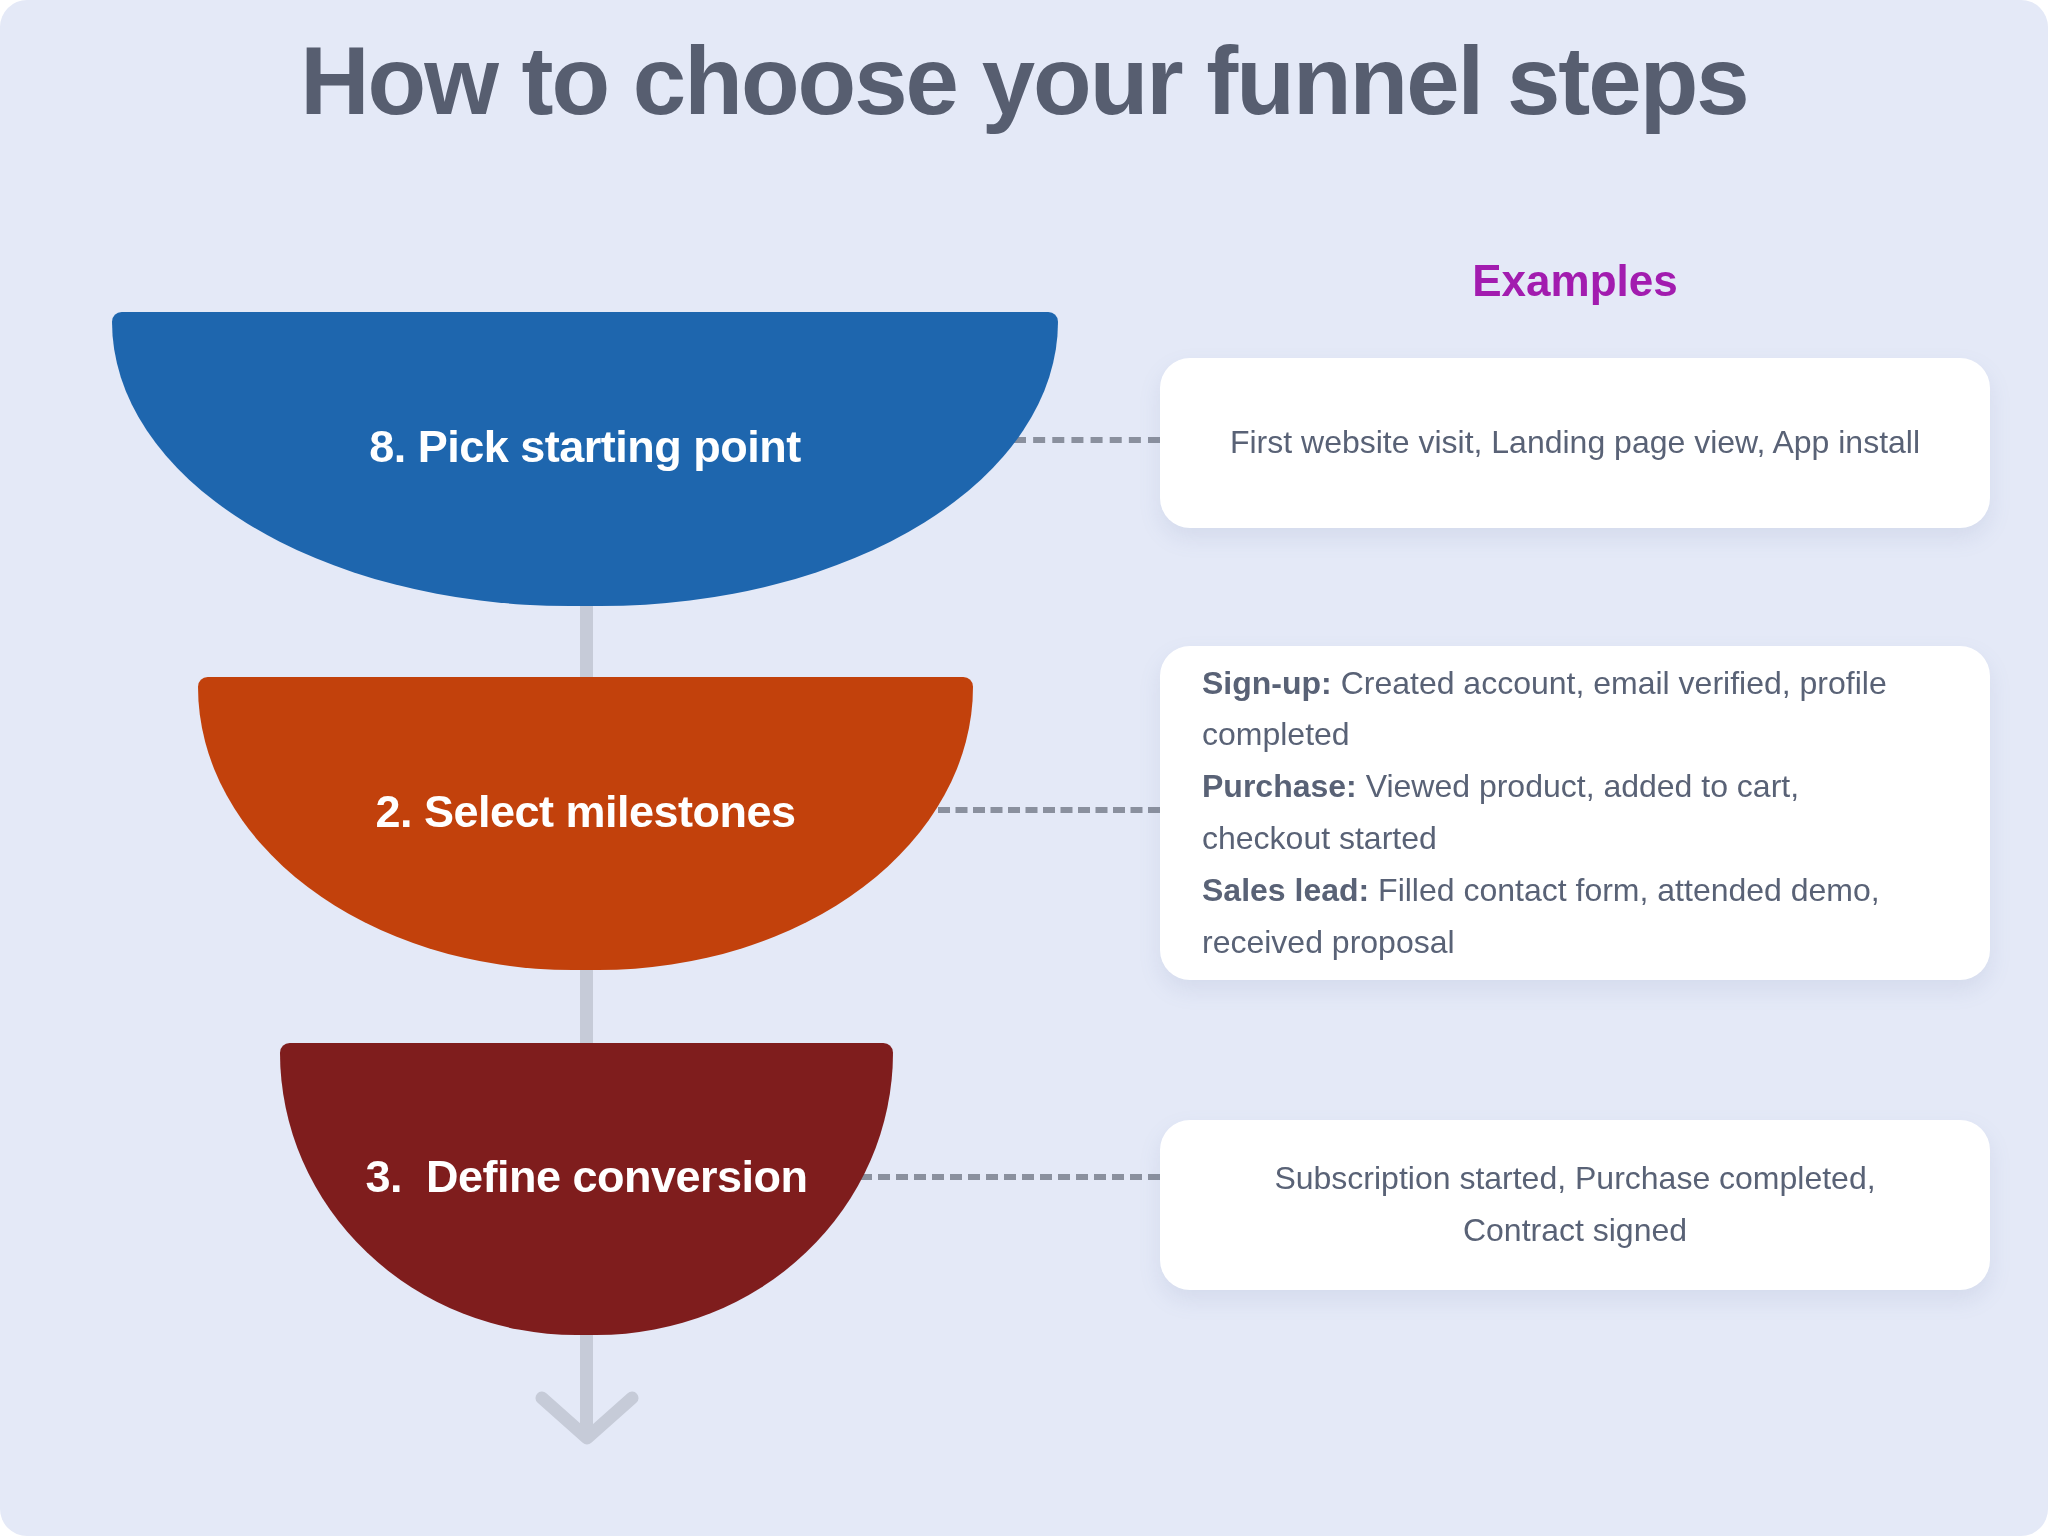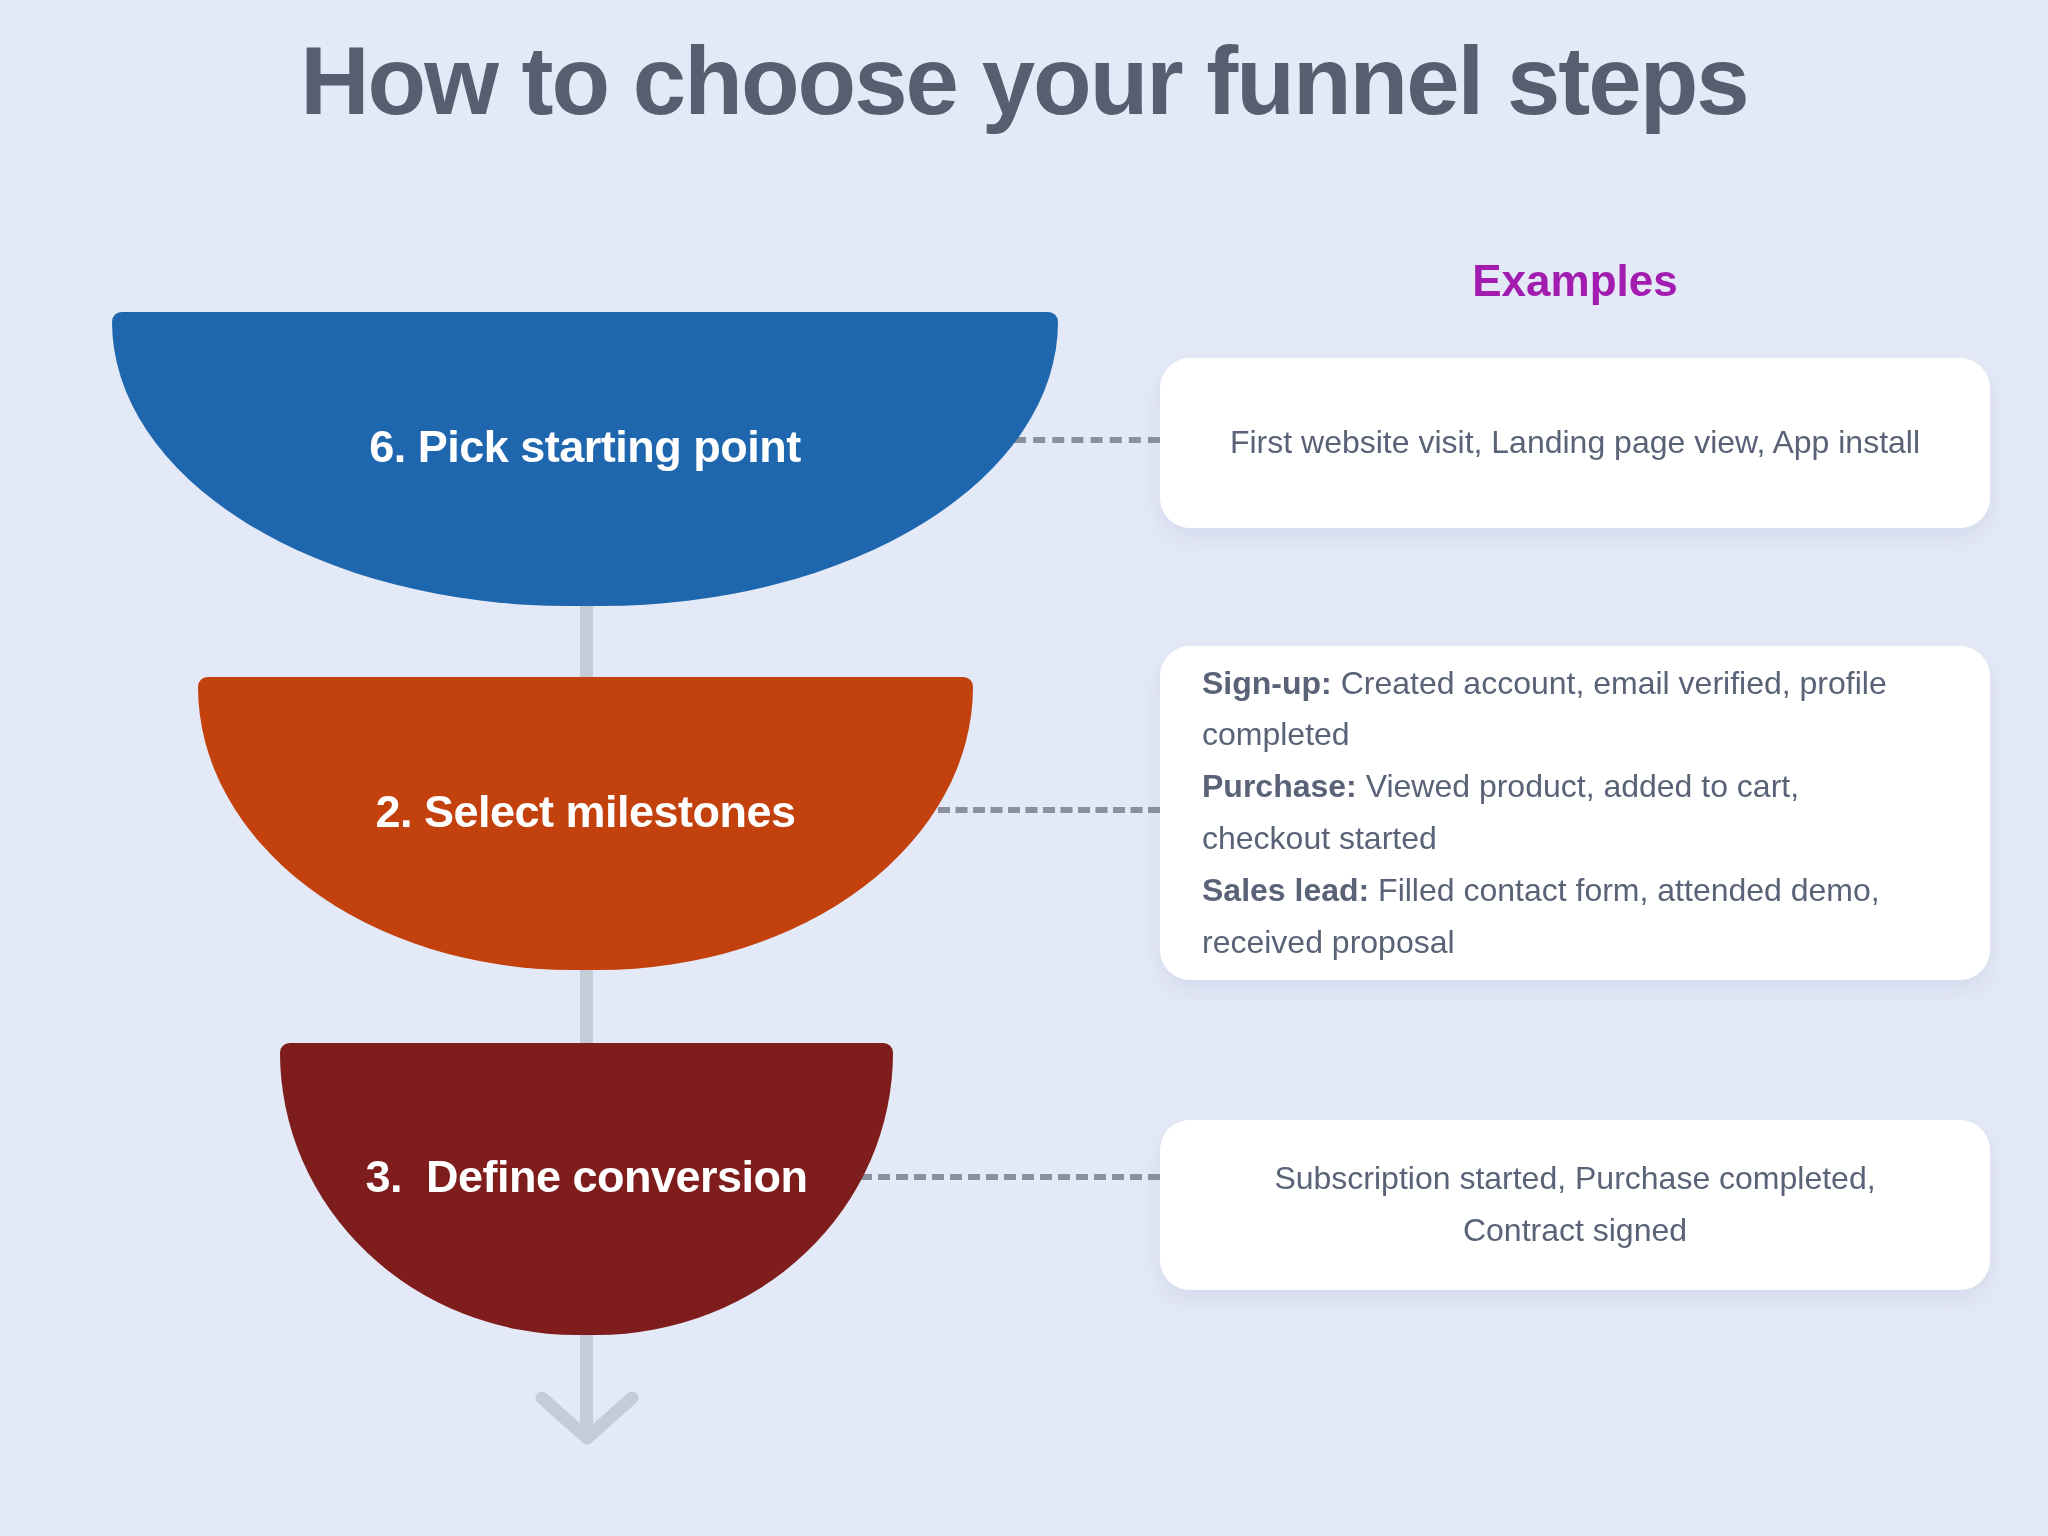--- a/index.html
+++ b/index.html
@@ -110,7 +110,7 @@
 </head>
 <body>
 
-<div class="canvas" style="background-color: rgb(228, 233, 247);">
+<div class="canvas" style="background-color: rgb(228, 233, 247); border-radius: 27px;">
 
   <h1 class="title" style="color: rgb(87, 94, 112);">How to choose your funnel steps</h1>
 

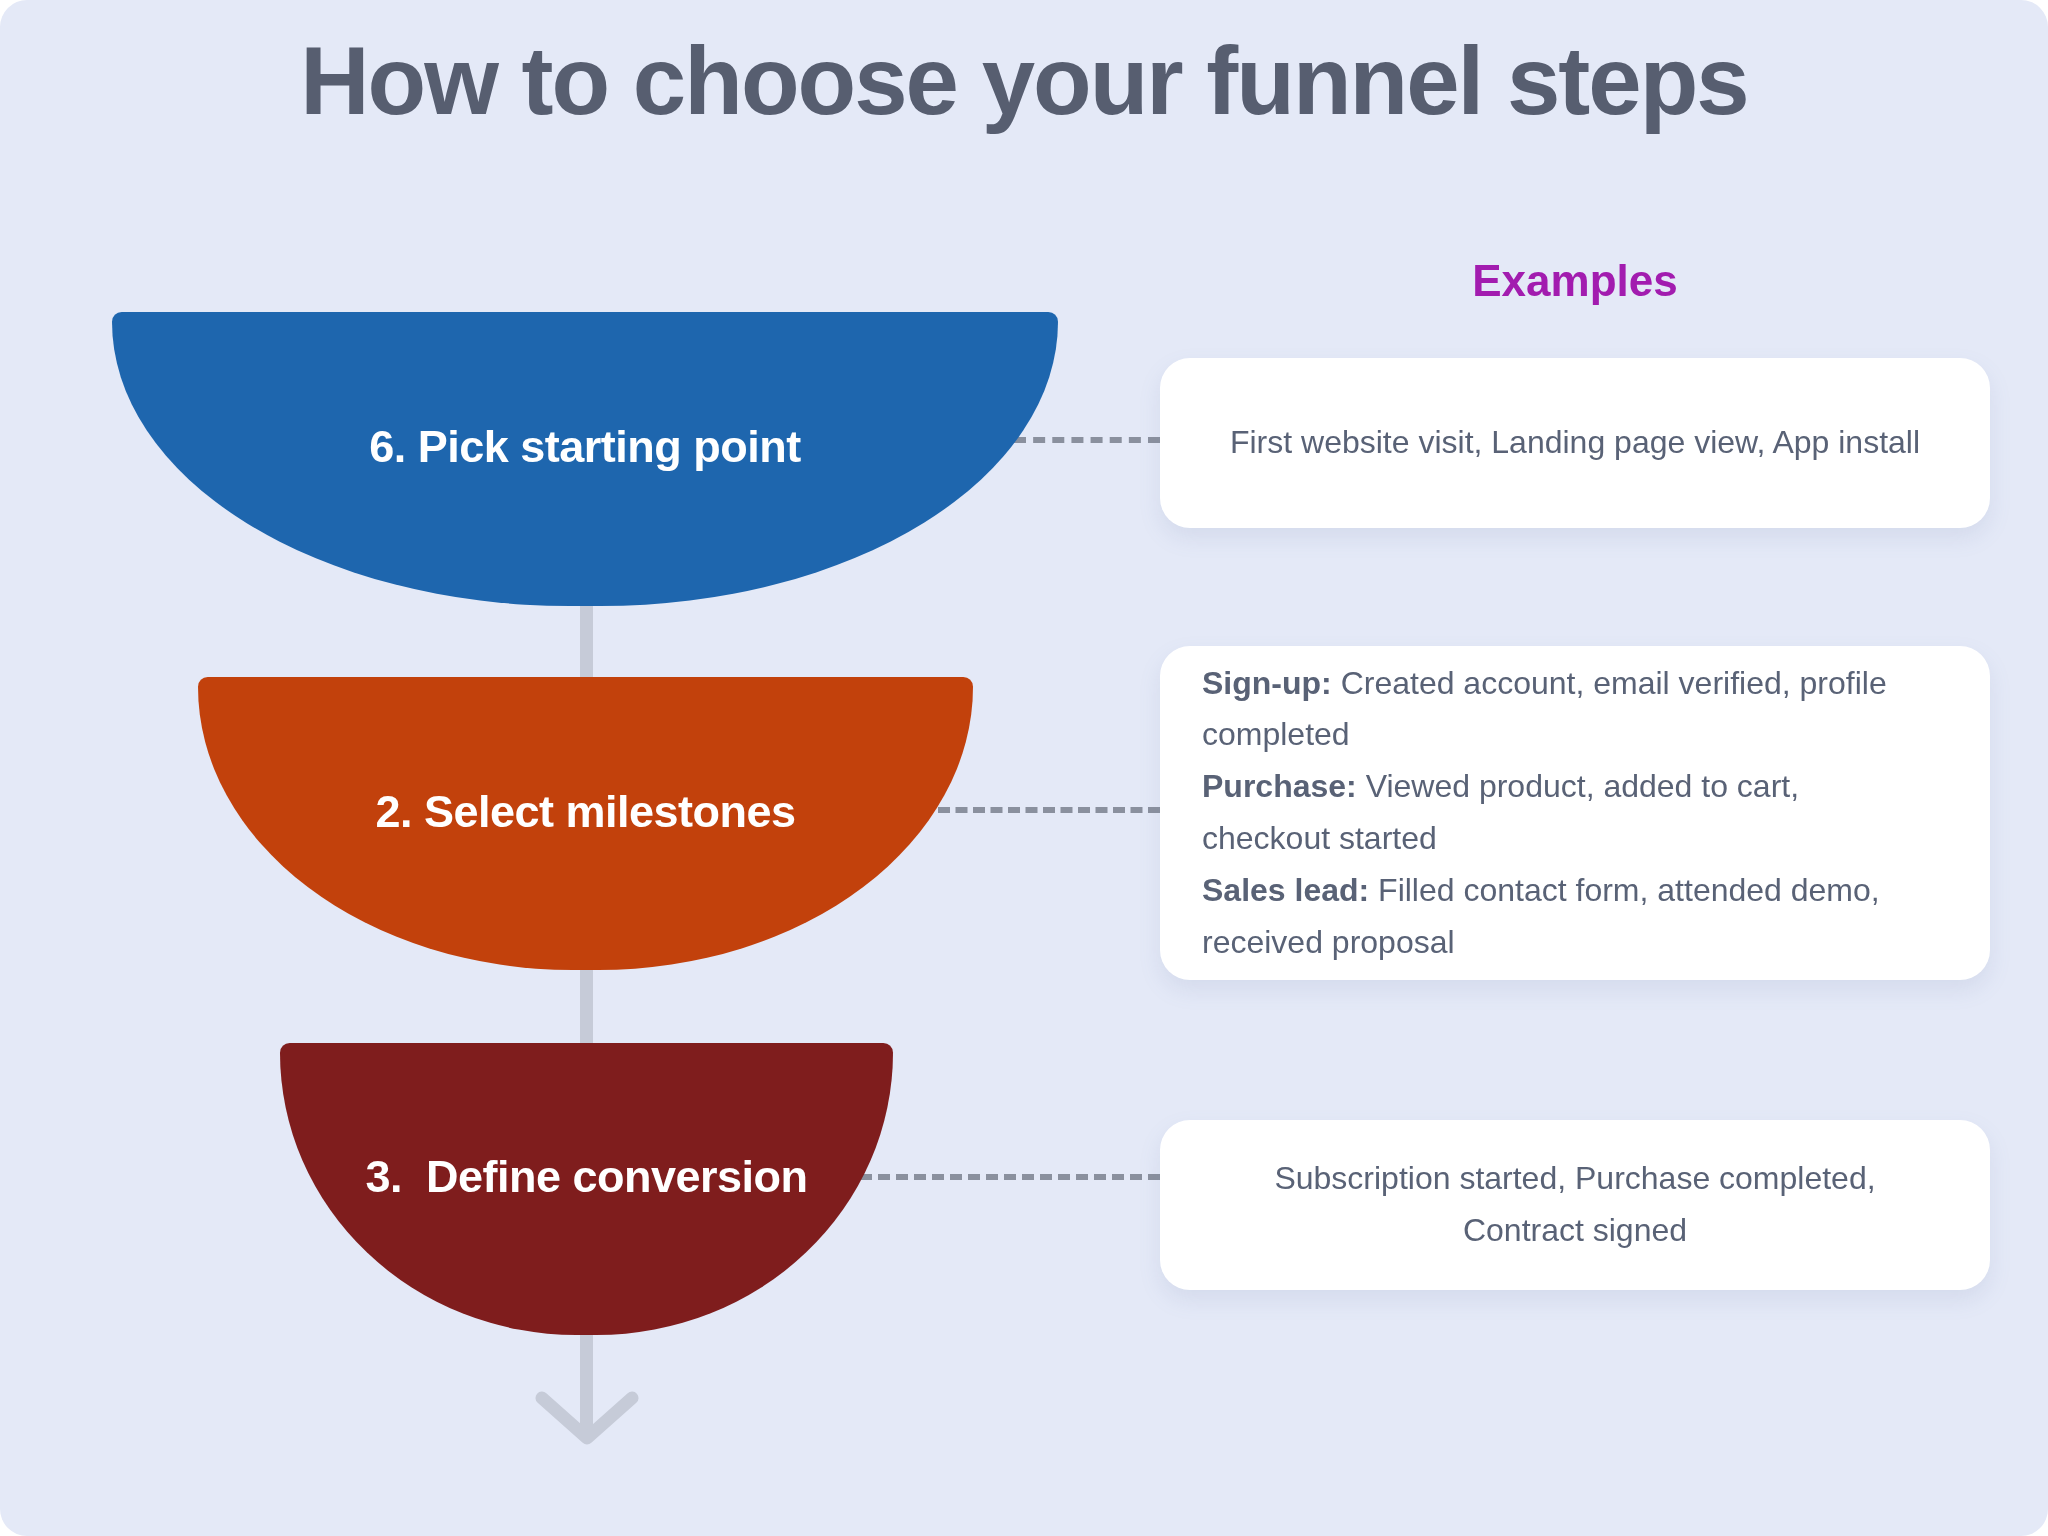--- a/index.html
+++ b/index.html
@@ -128,7 +128,7 @@
   <div class="dash d3" style="border-top-color: rgb(138, 144, 158);"></div>
 
   <div class="funnel-step f1" style="background-color: rgb(30, 102, 174);">
-    <span class="funnel-label">6. Pick starting point</span>
+    <span class="funnel-label">8. Pick starting point</span>
   </div>
   <div class="funnel-step f2" style="background-color: #c2410c;">
     <span class="funnel-label">2. Select milestones</span>

